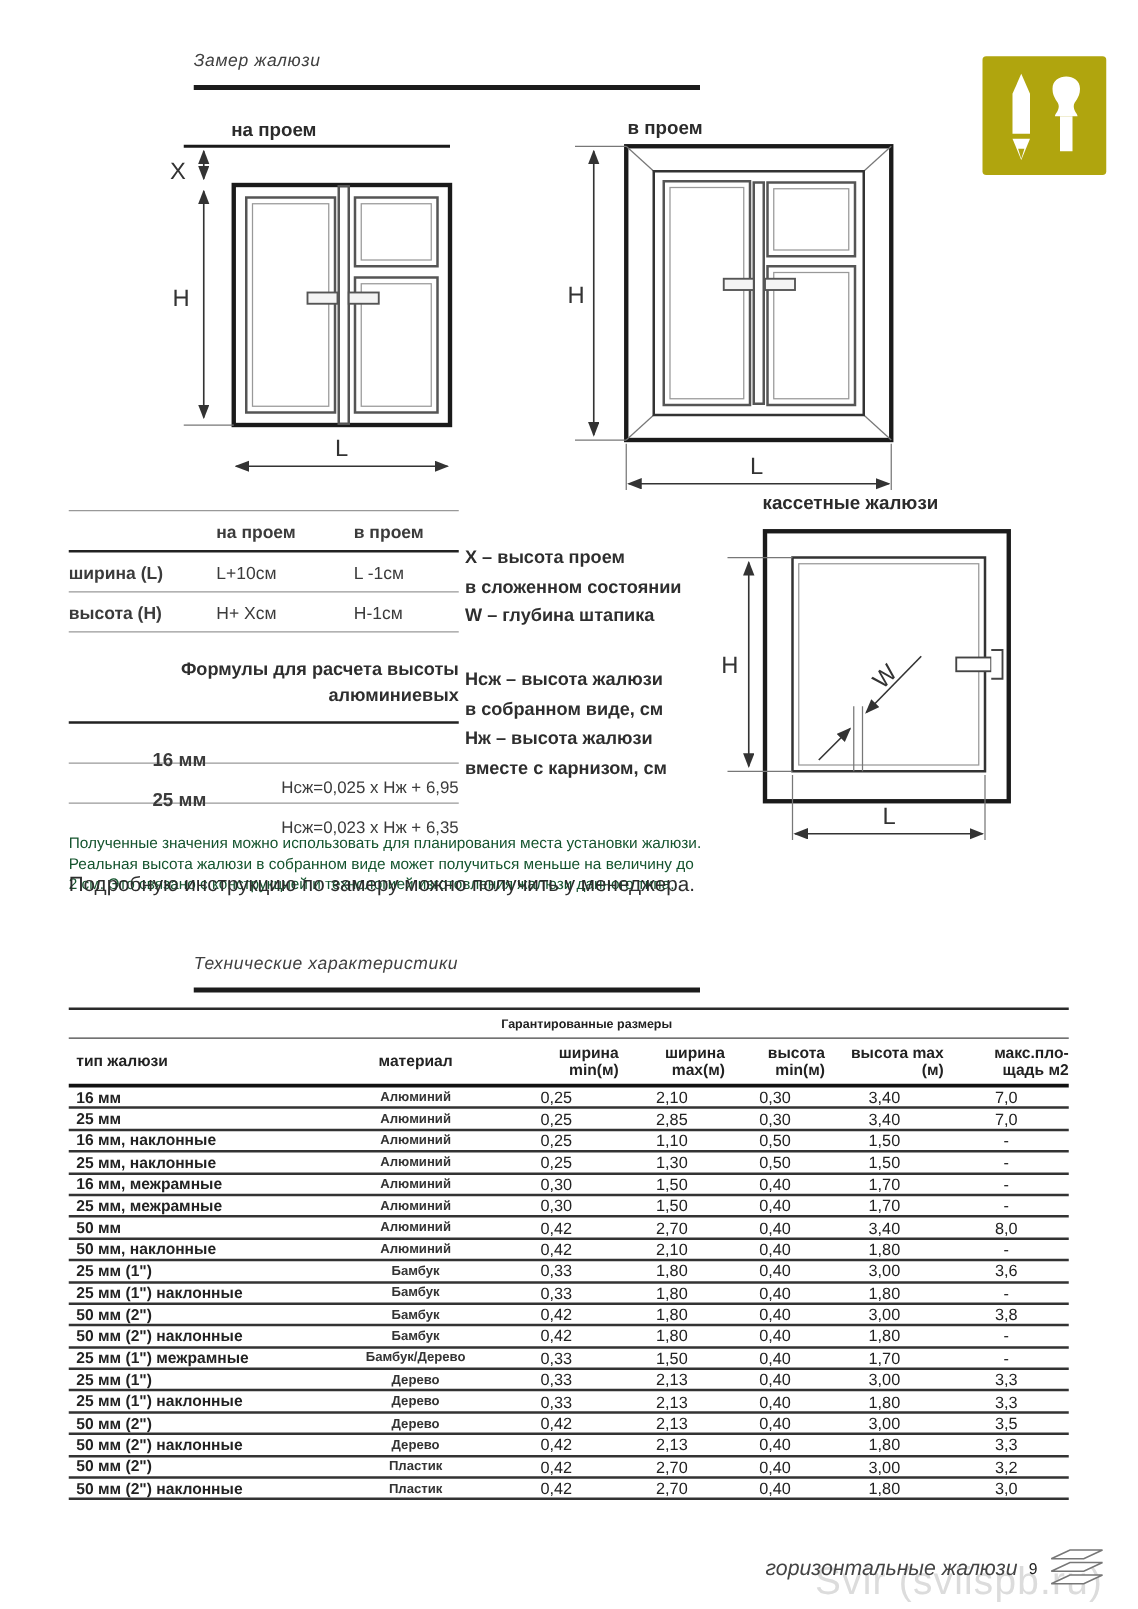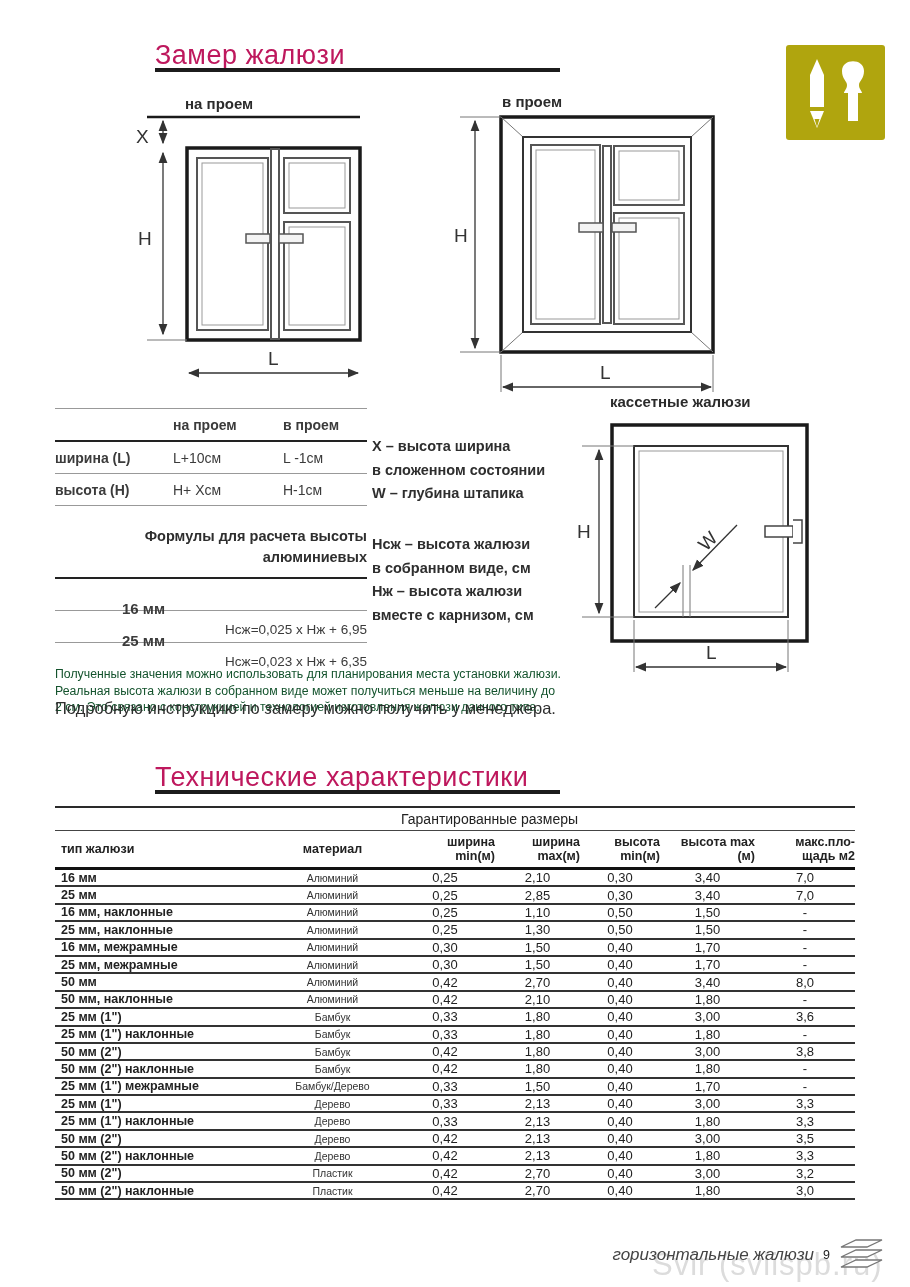--- a/index.html
+++ b/index.html
@@ -7,7 +7,7 @@
         font-family:"Liberation Sans",sans-serif;color:#3b3b3b;}
   .abs{position:absolute;}
   
-  .sec-title{position:absolute;font-size:27px;letter-spacing:.5px;color:#be185d;font-weight:400;}
+  .sec-title{position:absolute;font-size:14px;letter-spacing:.5px;color:#404040;font-weight:400;font-style:italic;}
   .sec-rule{position:absolute;height:3.5px;background:#1c1c1c;}
   
   .corner{position:absolute;left:786px;top:45px;width:99px;height:95px;background:#b0a50e;border-radius:3px;}

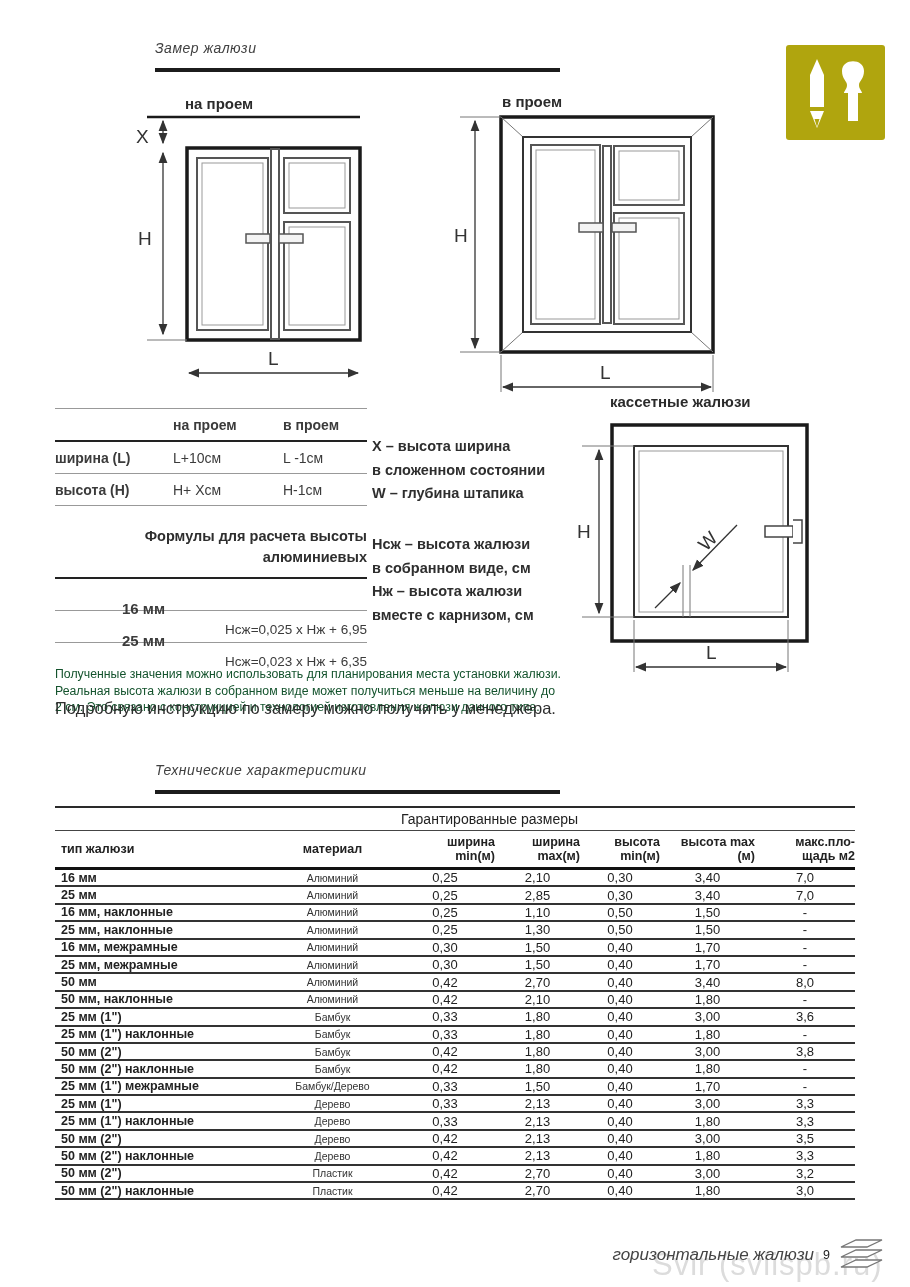--- a/index.html
+++ b/index.html
@@ -158,7 +158,7 @@
   </div>
 
   <div class="legend" style="top:435px;">
-    <div>X – высота ширина</div>
+    <div>X – высота проем</div>
     <div>в сложенном состоянии</div>
     <div>W – глубина штапика</div>
   </div>

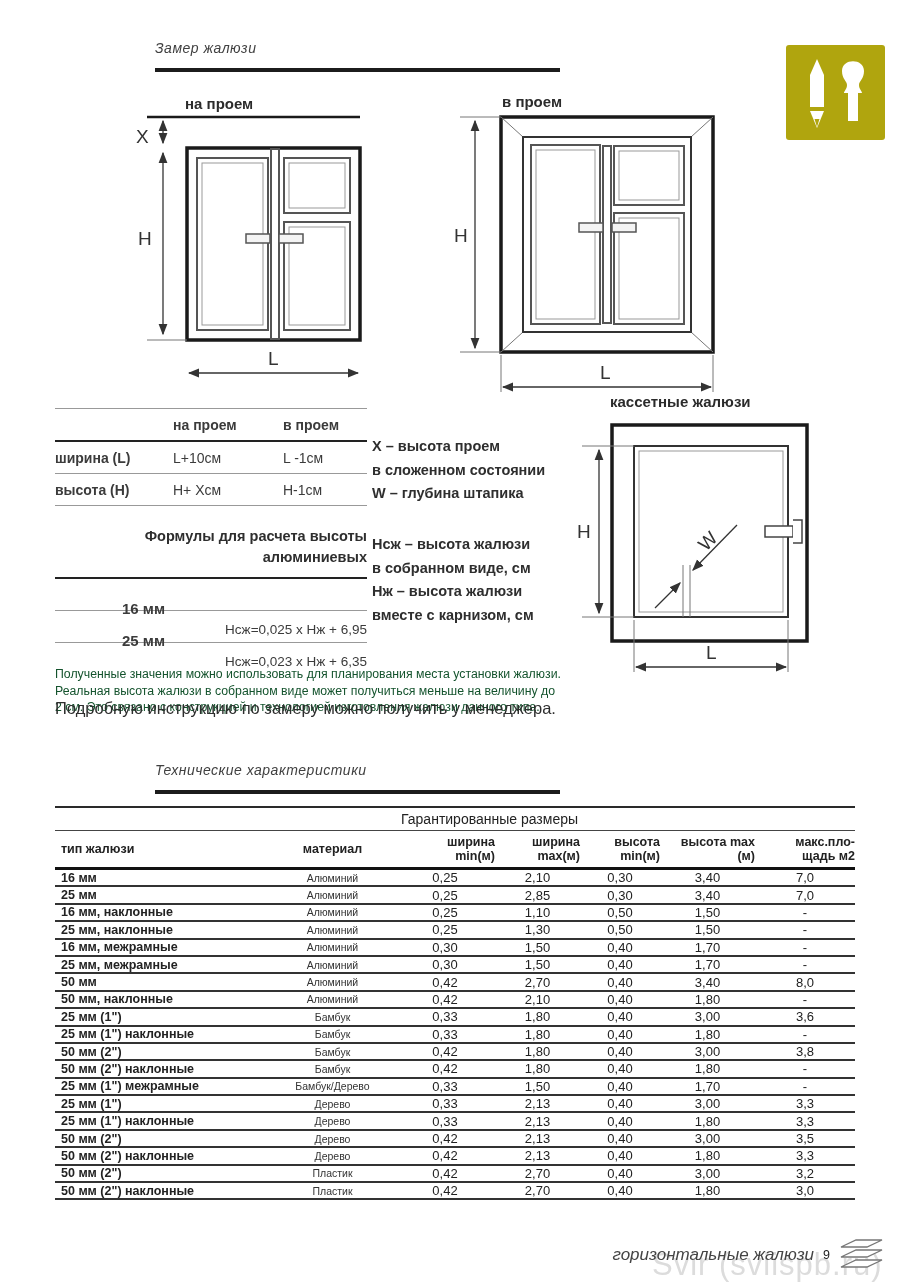--- a/index.html
+++ b/index.html
@@ -44,7 +44,7 @@
   .tech{position:absolute;left:55px;top:806px;width:800px;border-top:2px solid #2a2a2a;
         --gcols:215px 125px 100px 85px 80px 95px 100px;}
   .ghead-row{display:grid;grid-template-columns:340px 1fr;height:22px;align-items:center;border-bottom:1.5px solid #444;}
-  .ghead{font-weight:400;font-size:14px;padding-left:6px;color:#222;}
+  .ghead{font-weight:700;font-size:10px;padding-left:6px;color:#222;}
   .thead-row{display:grid;grid-template-columns:var(--gcols);min-height:36px;align-items:center;border-bottom:3px solid #111;}
   .hc{font-weight:700;font-size:12.5px;white-space:pre-line;line-height:14px;color:#222;}
   .hc0{padding-left:6px;}

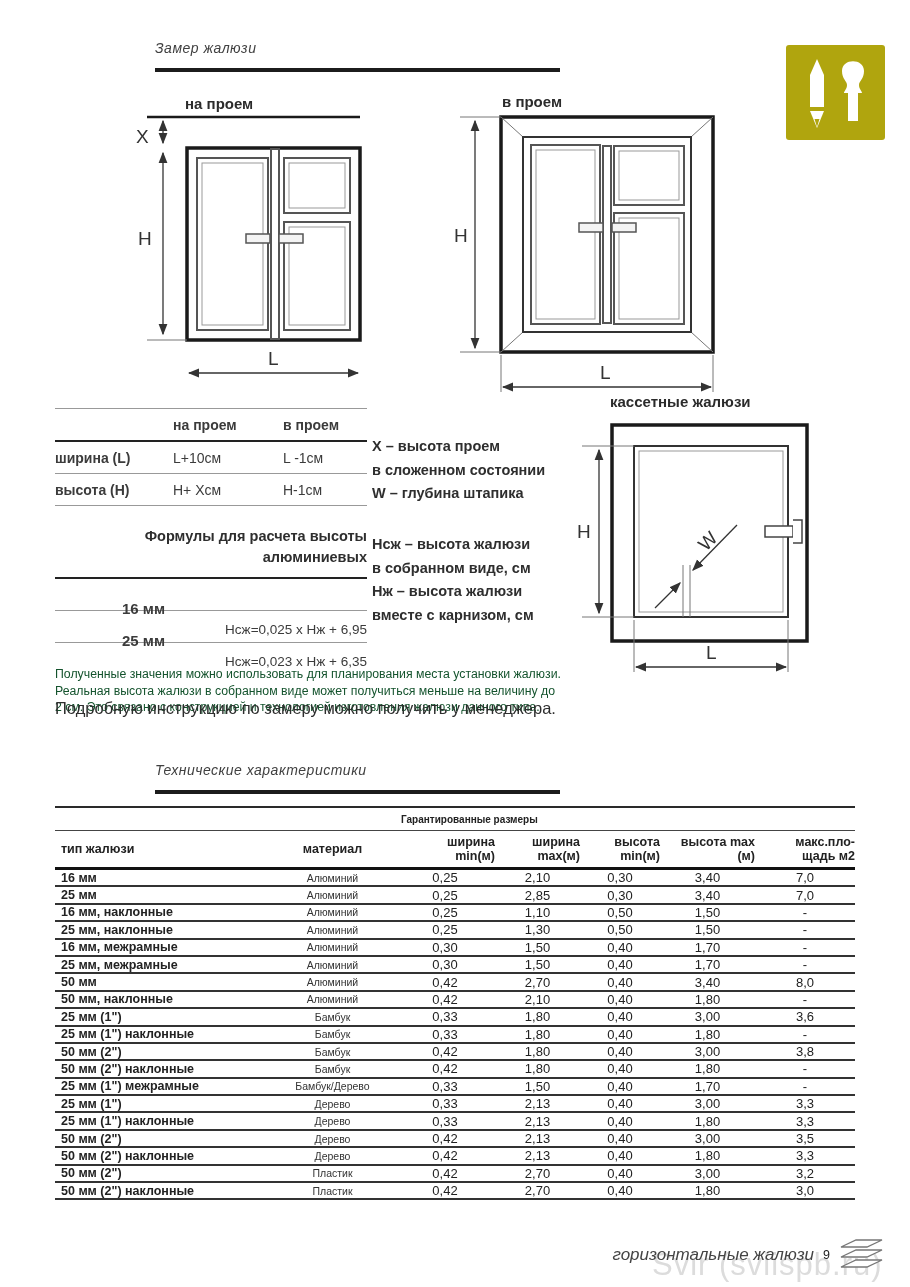--- a/index.html
+++ b/index.html
@@ -55,7 +55,7 @@
   .tech{border-bottom:2px solid #333;}
   .tc{text-align:center;font-size:13px;color:#222;}
   .tc0{text-align:left;padding-left:6px;font-weight:700;font-size:12.5px;}
-  .tc1{font-size:10.5px;color:#333;}
+  .tc1{font-size:10.5px;color:#333;font-weight:bold;}
   
   .watermark{position:absolute;left:652px;top:1247px;font-size:31px;letter-spacing:1px;color:#dcdcdc;}
   .footer{position:absolute;left:430px;top:1238px;width:455px;display:flex;justify-content:flex-end;align-items:center;gap:9px;}

